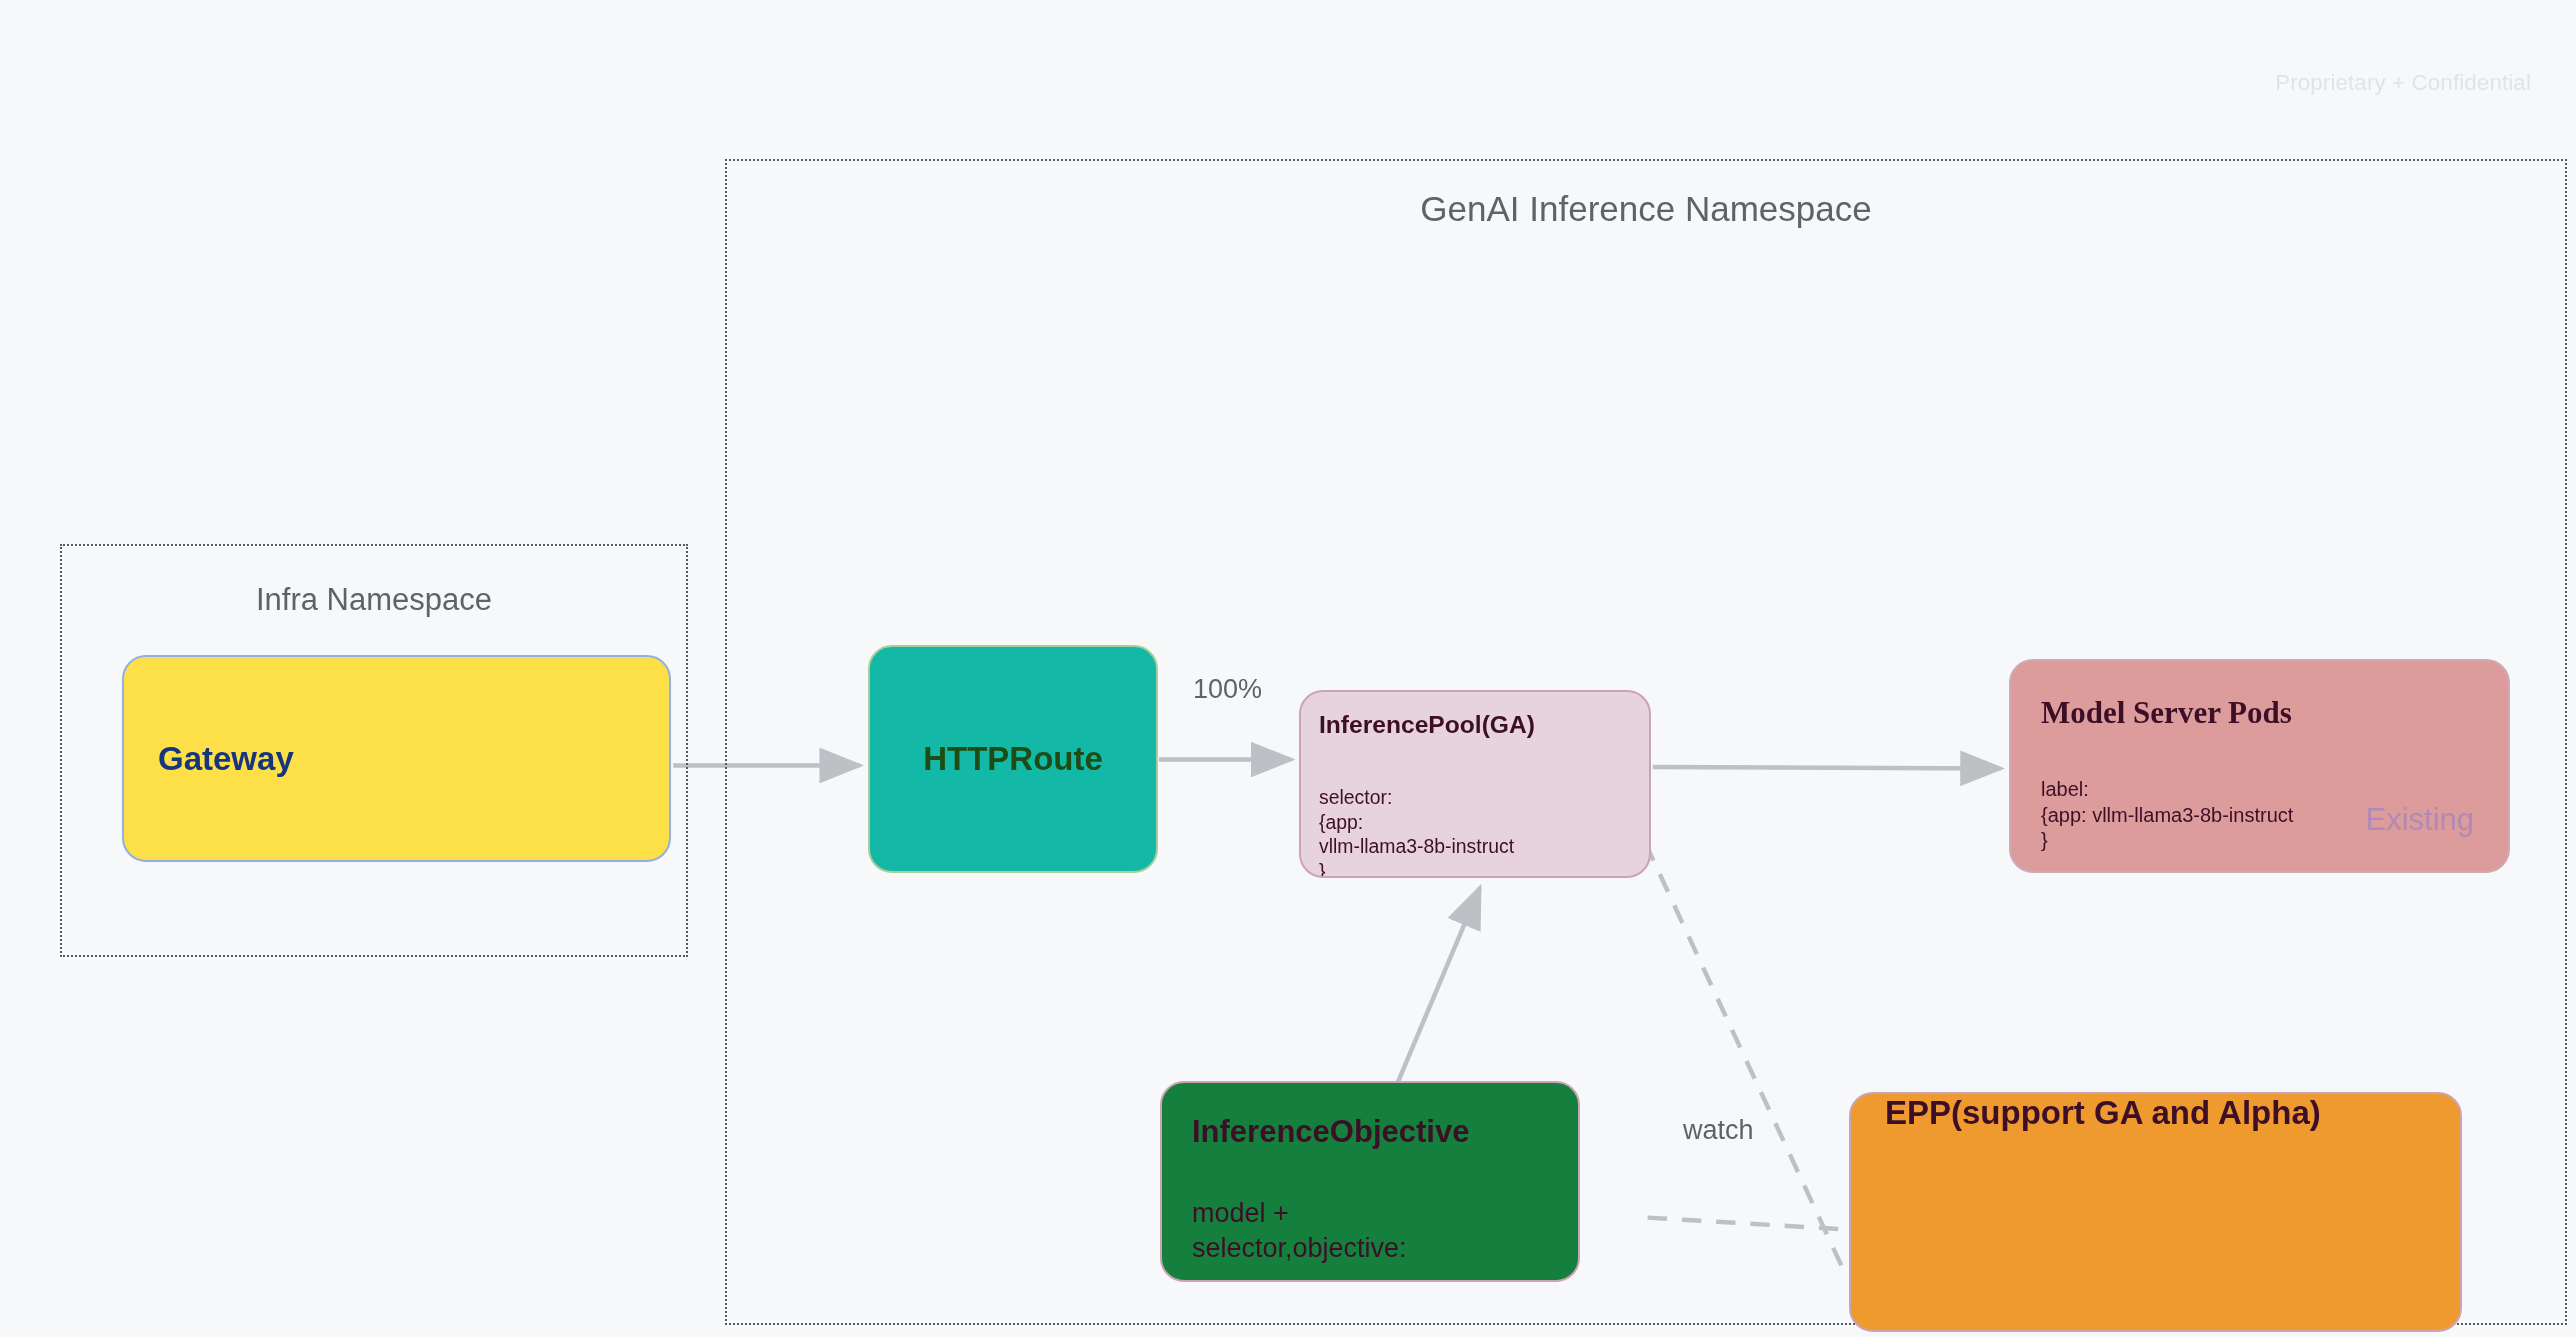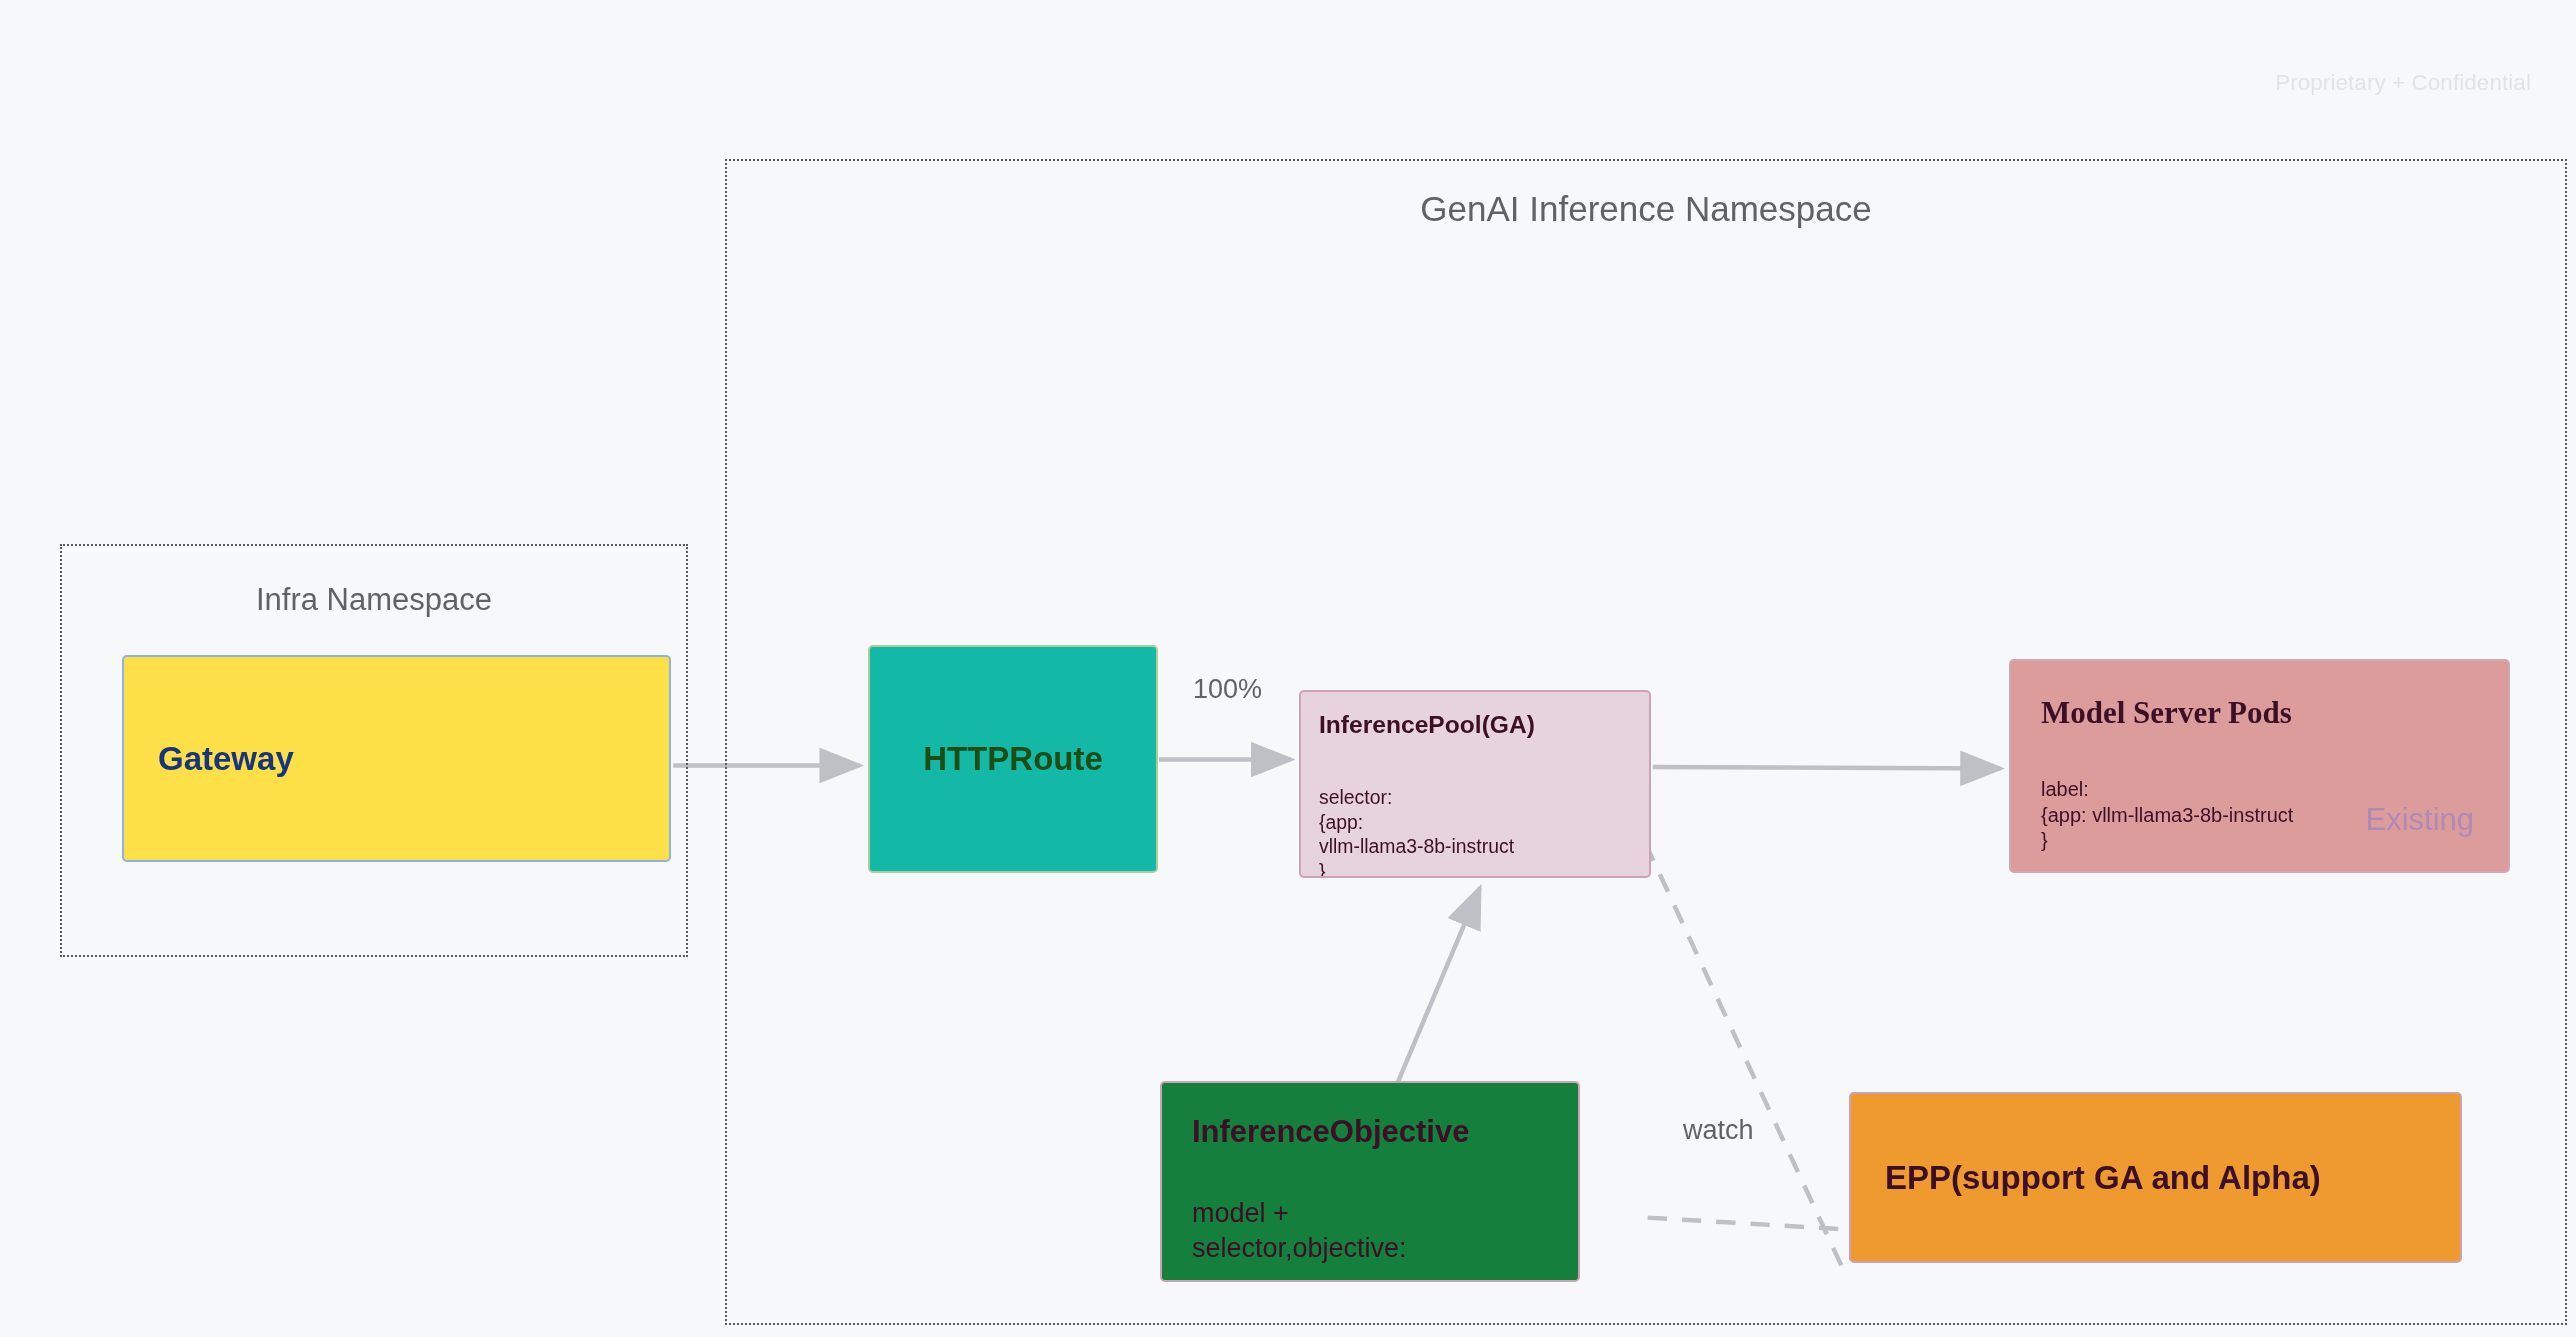--- a/index.html
+++ b/index.html
@@ -90,7 +90,7 @@
   
   .node {
     position: absolute;
-    border-radius: 5px;
+    border-radius: 24px;
     z-index: 4;
     overflow: hidden;
   }

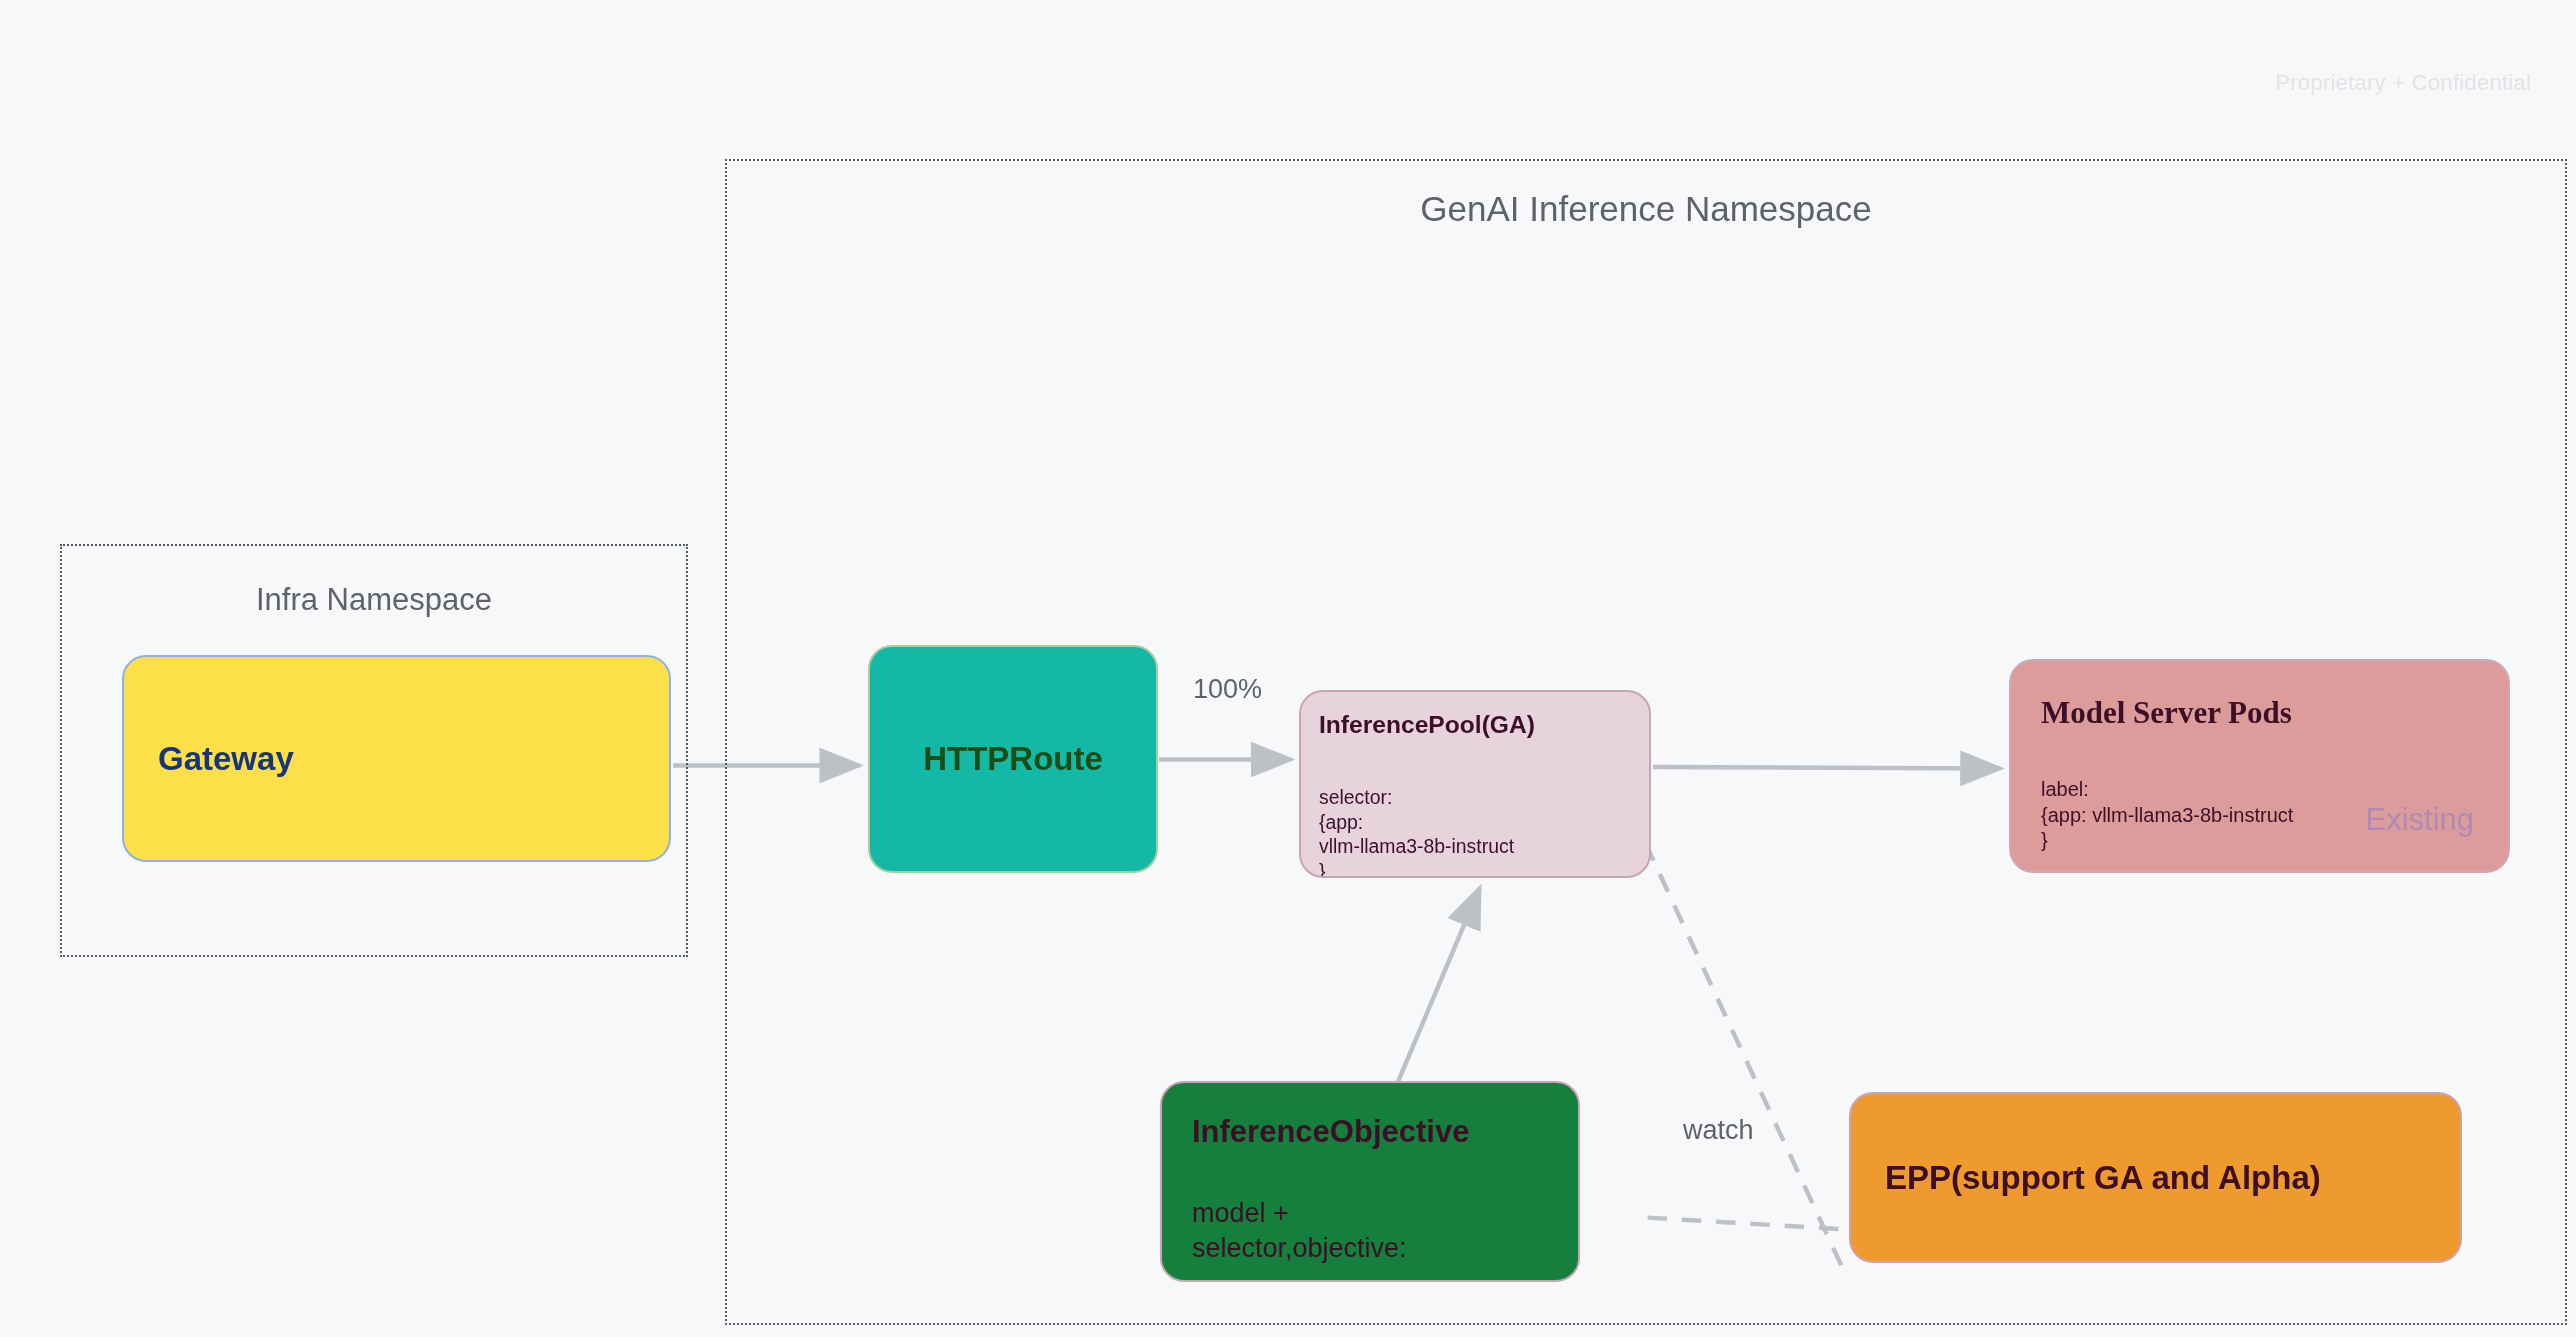--- a/index.html
+++ b/index.html
@@ -216,11 +216,11 @@
     left: 1849px;
     top: 1092px;
     width: 613px;
-    height: 171px;
+    height: 240px;
     background: #ee9a2f;
     border: 2.2px solid #caa3b4;
     display: flex;
-    align-items: center;
+    align-items: flex-start;
     padding-left: 34px;
   }
   #node-epp .node-title {

